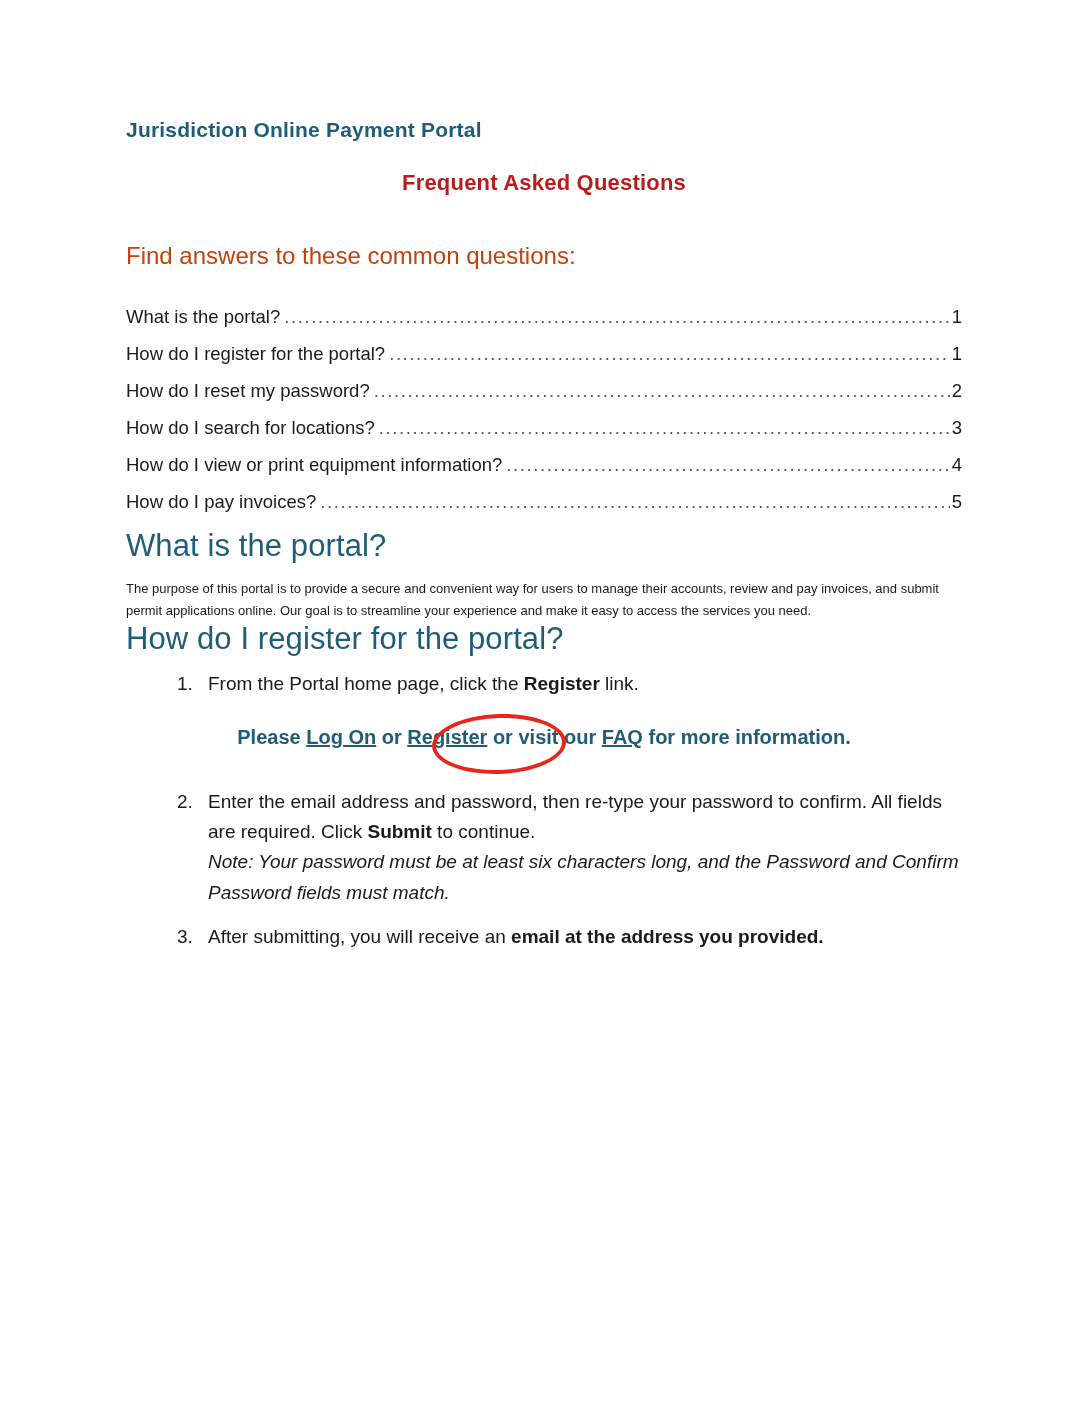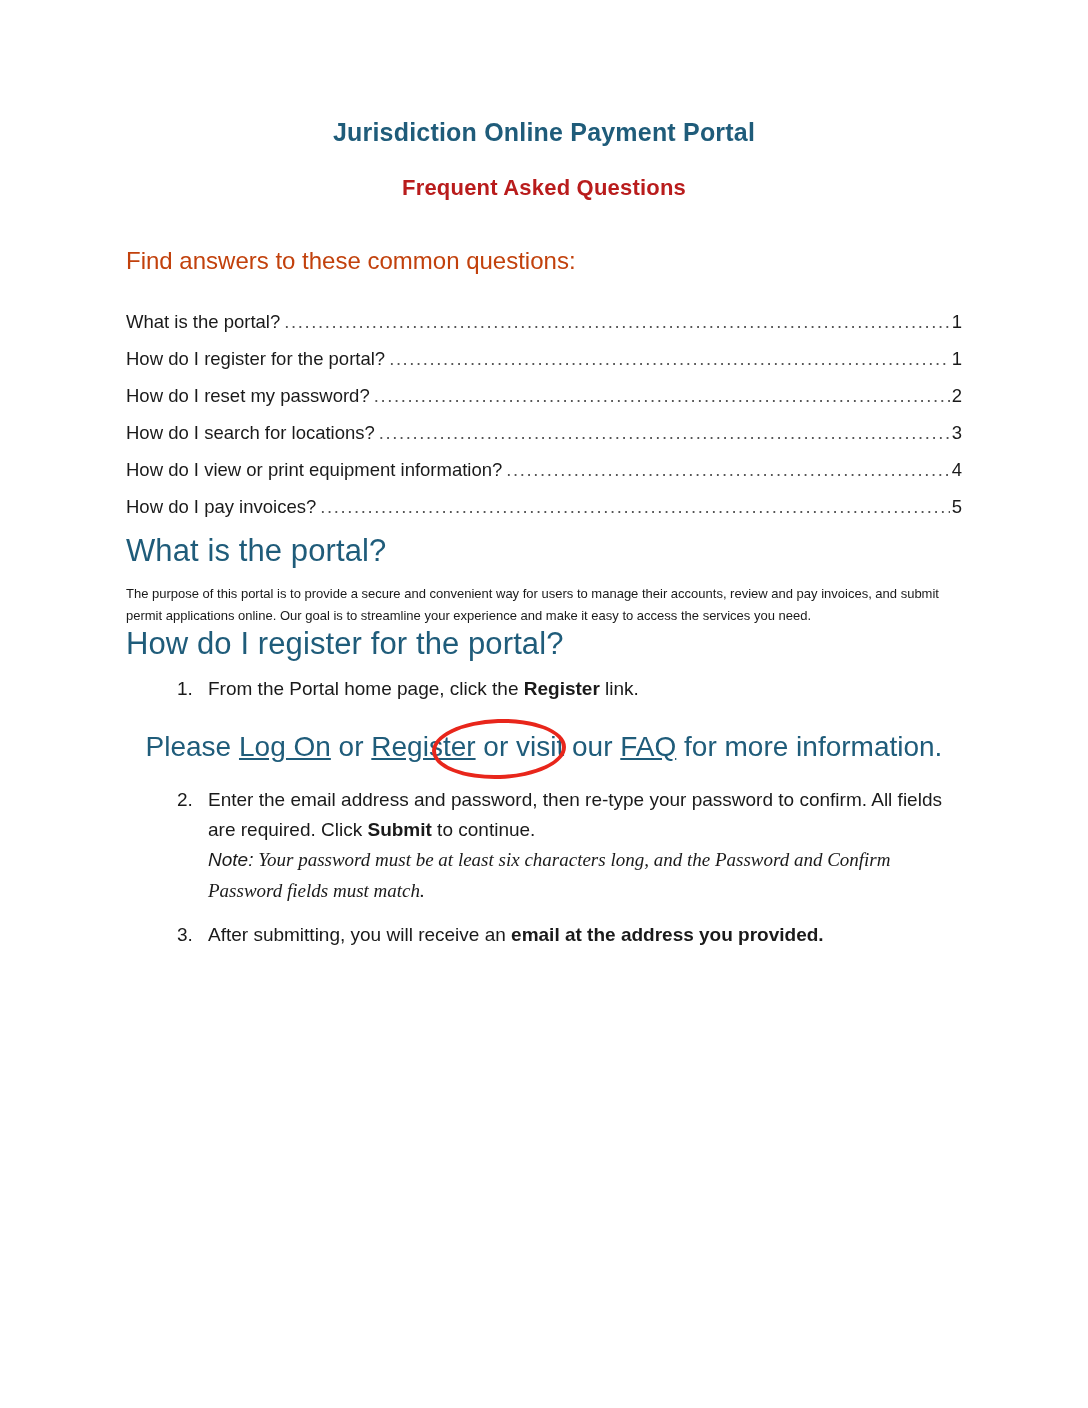--- a/index.html
+++ b/index.html
@@ -23,10 +23,9 @@
     padding: 118px 126px 0 126px;
   }
   .doc-title {
-    text-align: center;
     color: #1F5C7A;
     font-weight: bold;
-    font-size: 25px;
+    font-size: 21px;
     letter-spacing: 0.2px;
     margin: 0 0 6px 0;
   }

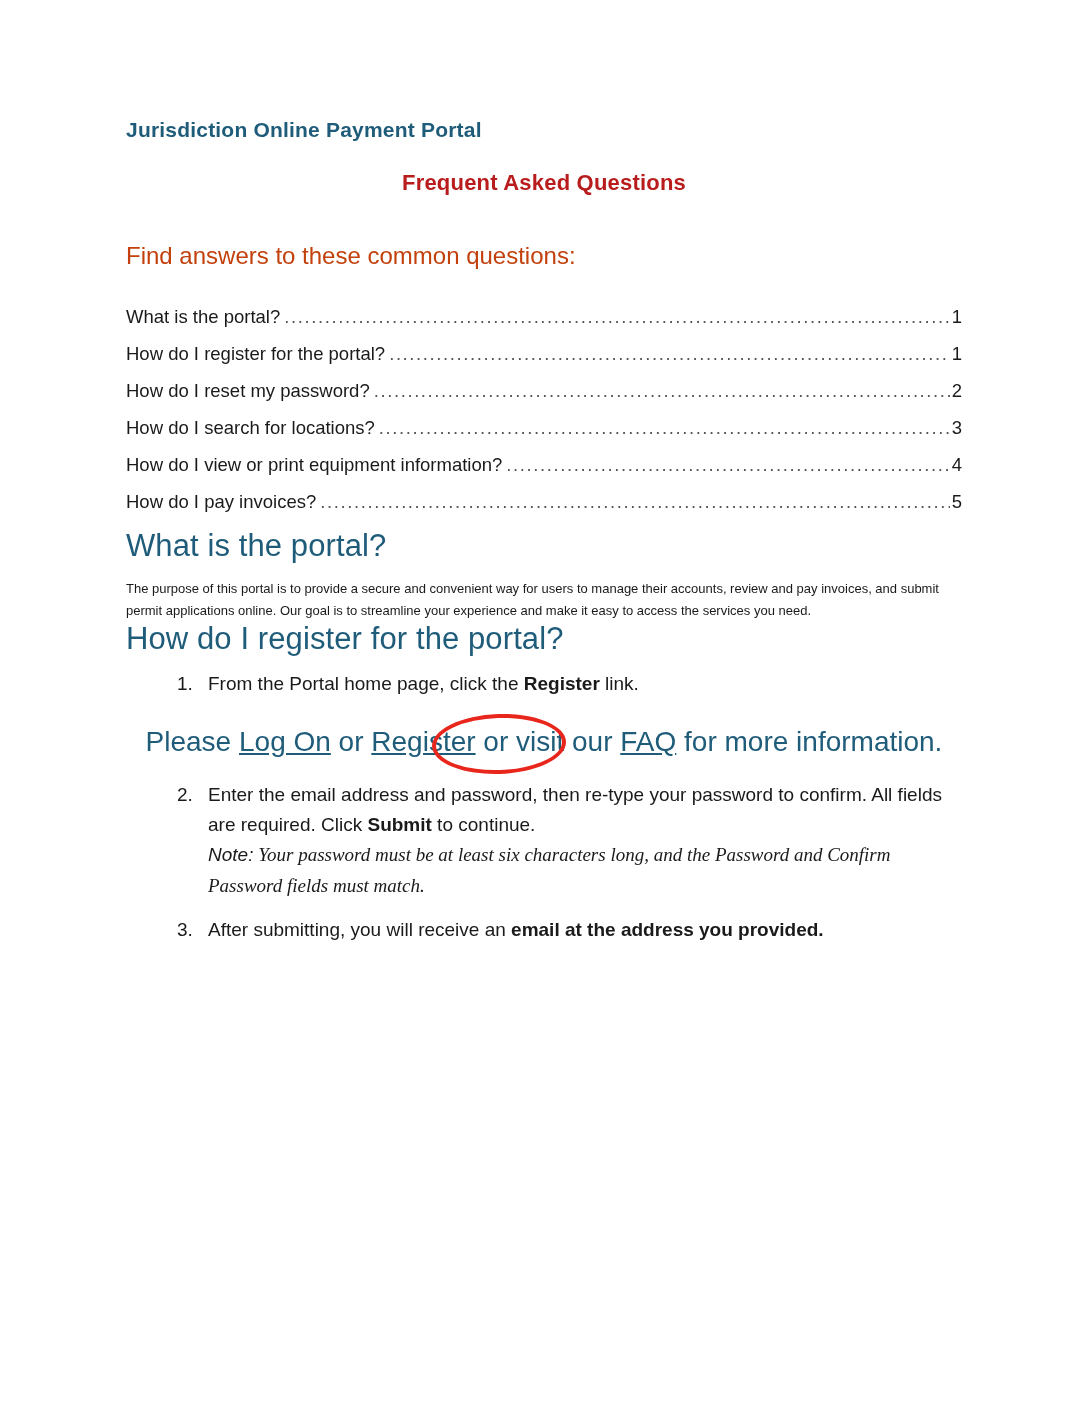--- a/index.html
+++ b/index.html
@@ -100,10 +100,10 @@
   }
   .callout {
     color: #1F5C7A;
-    font-weight: normal;
-    font-size: 28px;
+    font-weight: bold;
+    font-size: 20px;
     text-align: center;
-    margin: 26px 0 22px 0;
+    margin: 26px 0 38px 0;
     position: relative;
   }
   .callout a {

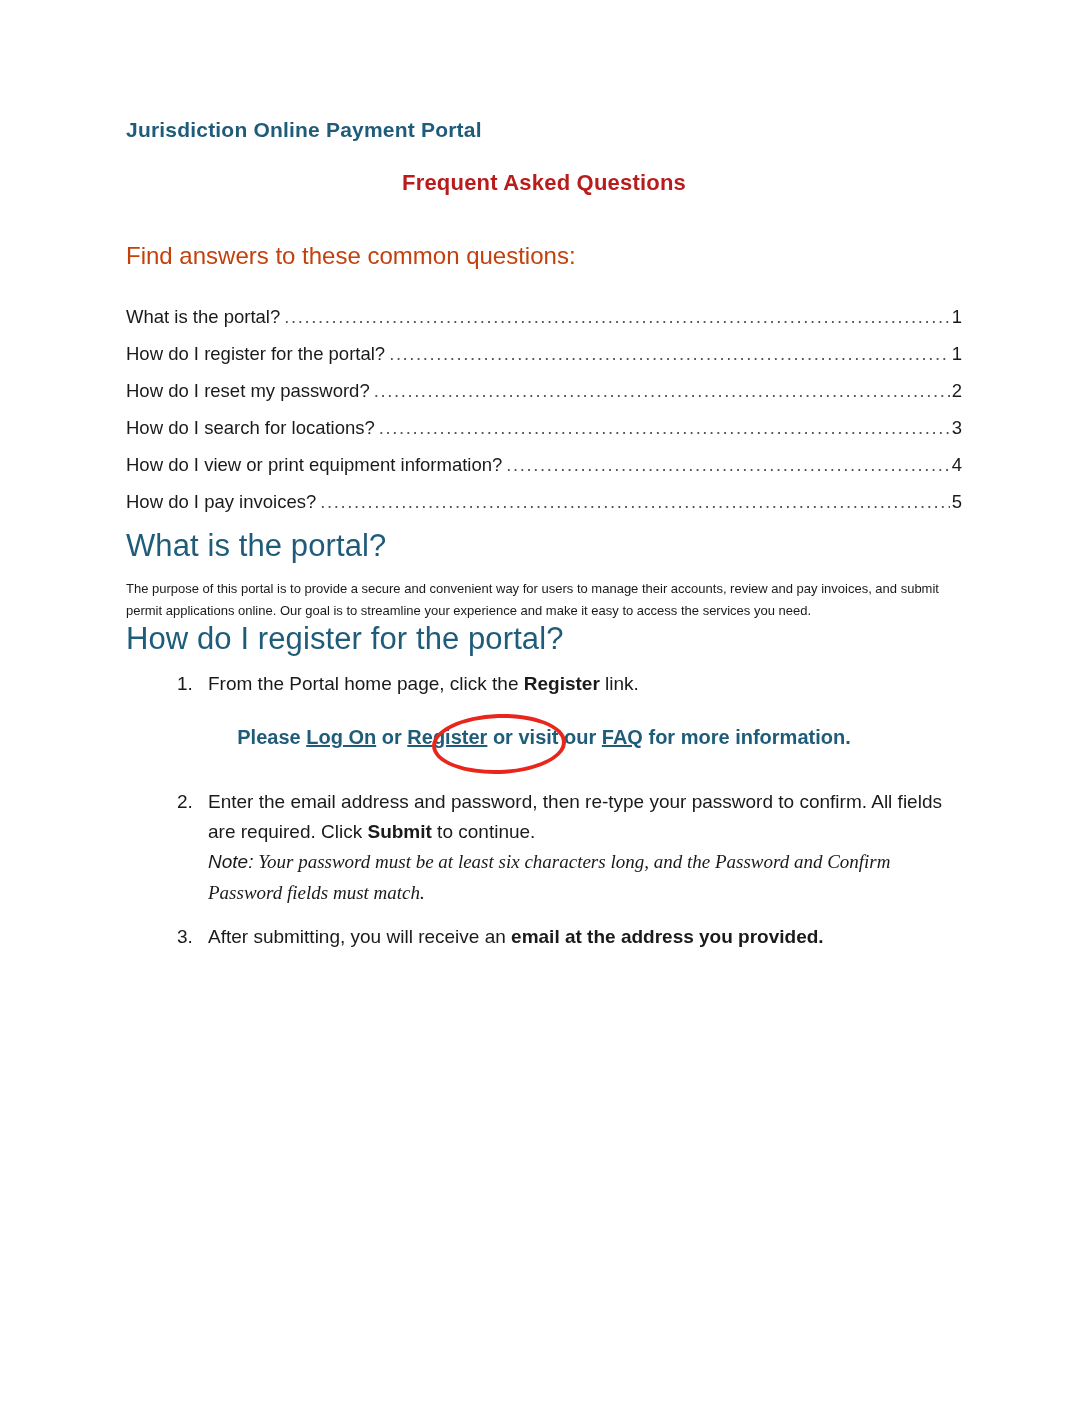--- a/index.html
+++ b/index.html
@@ -136,7 +136,7 @@
     font-style: italic;
     text-align: center;
   }
-  .ital { font-style: italic; font-family: Liberation Serif, serif; }
+  .ital { font-style: italic; }
   .bold { font-weight: bold; }
 </style>
 </head>

